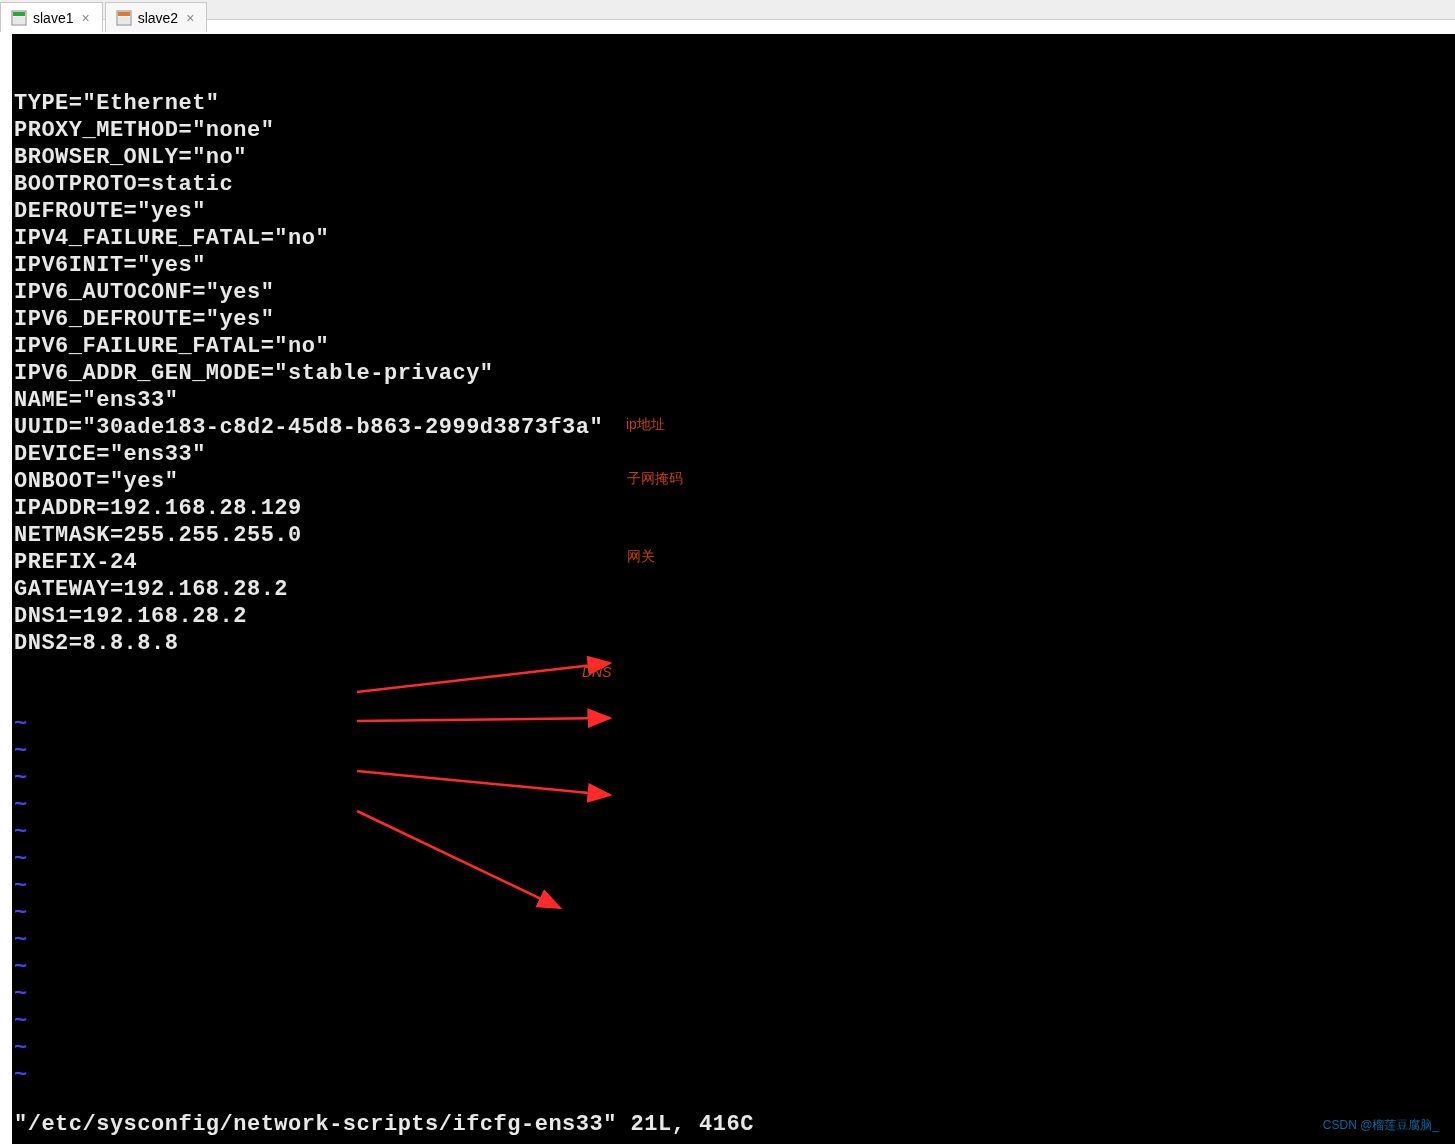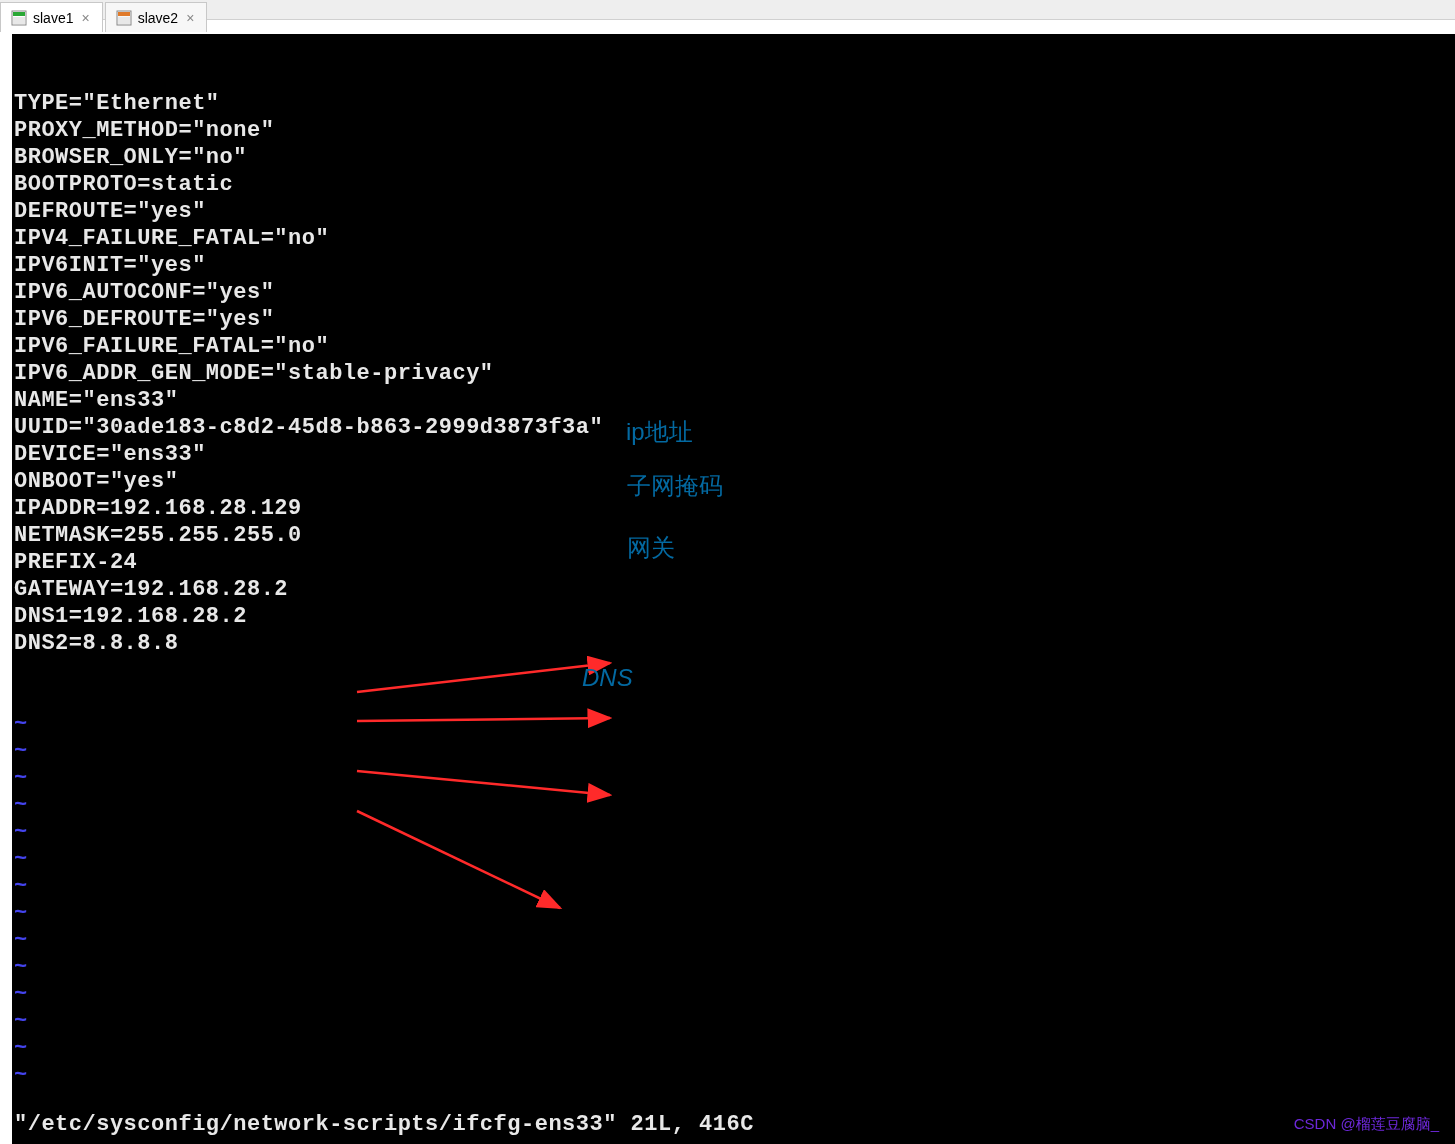--- a/index.html
+++ b/index.html
@@ -98,9 +98,9 @@
     }
     .anno-label {
       position: absolute;
-      color: #0369a1;
+      color: #c2410c;
       font-family: "Microsoft YaHei", Arial, sans-serif;
-      font-size: 24px;
+      font-size: 14px;
       font-weight: 400;
     }
   </style>

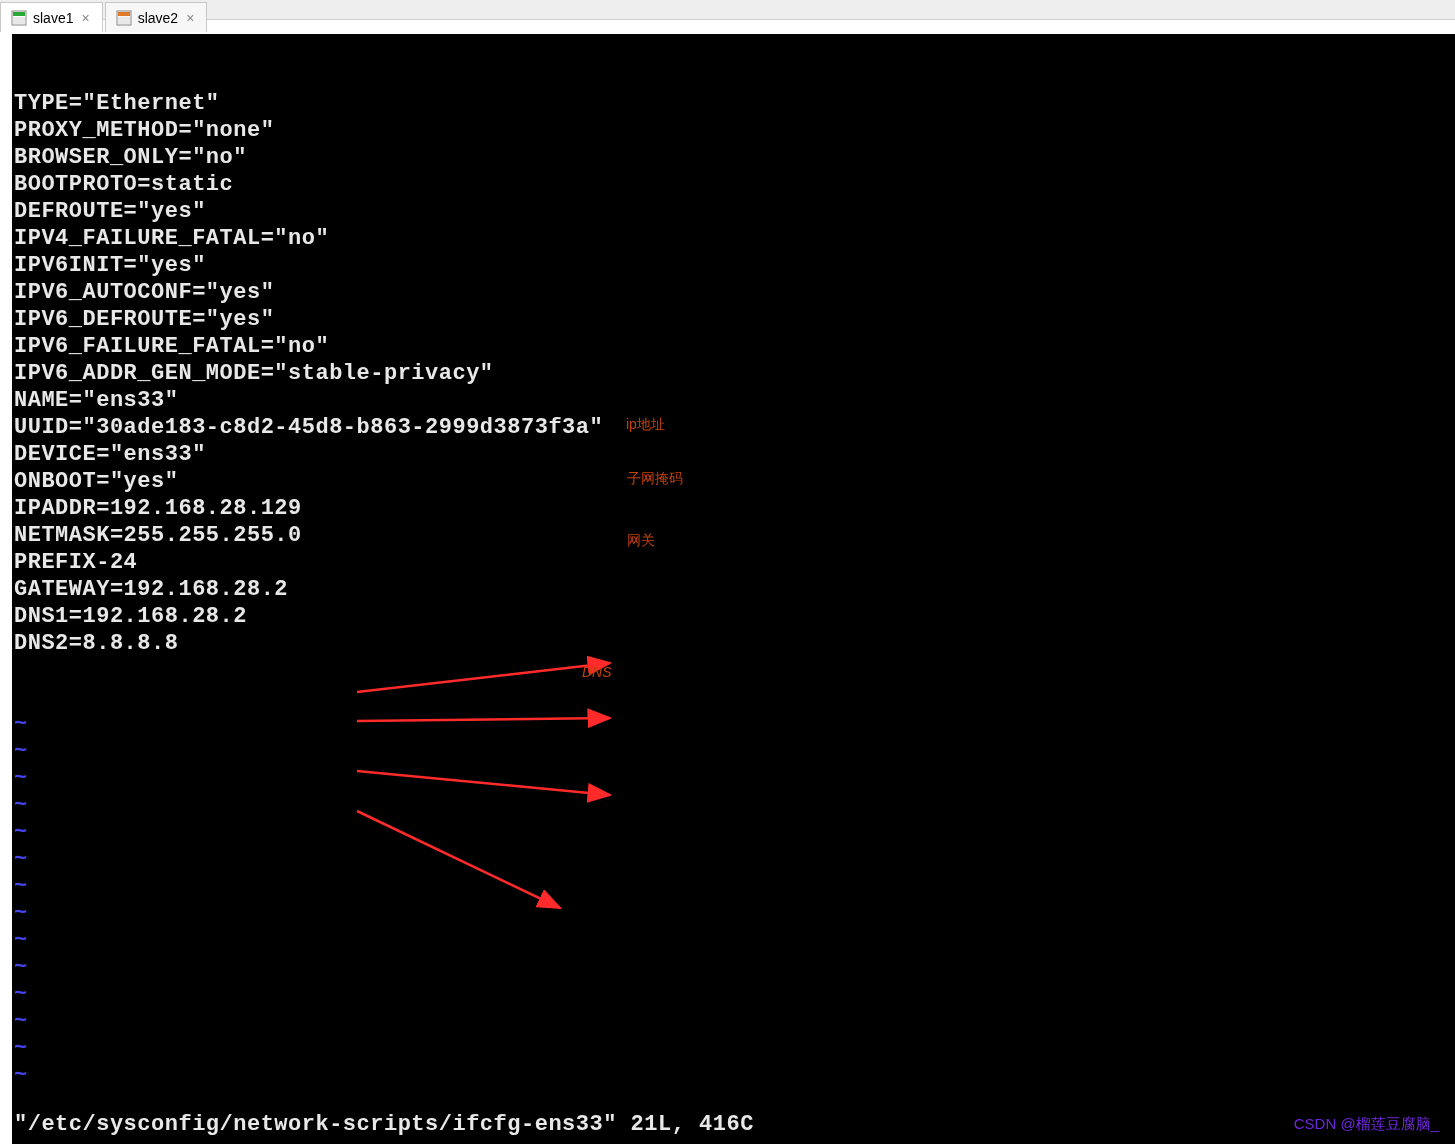--- a/index.html
+++ b/index.html
@@ -160,7 +160,7 @@
 
   <div class="anno-label" style="left:614px; top:382px;">ip地址</div>
   <div class="anno-label" style="left:615px; top:436px;text-align:center;">子网掩码</div>
-  <div class="anno-label" style="left:615px; top:498px;">网关</div>
+  <div class="anno-label" style="left:615px; top:514px;">网关</div>
   <div class="anno-label" style="left:570px; top:630px;font-style:italic;">DNS</div>
 </div>
 

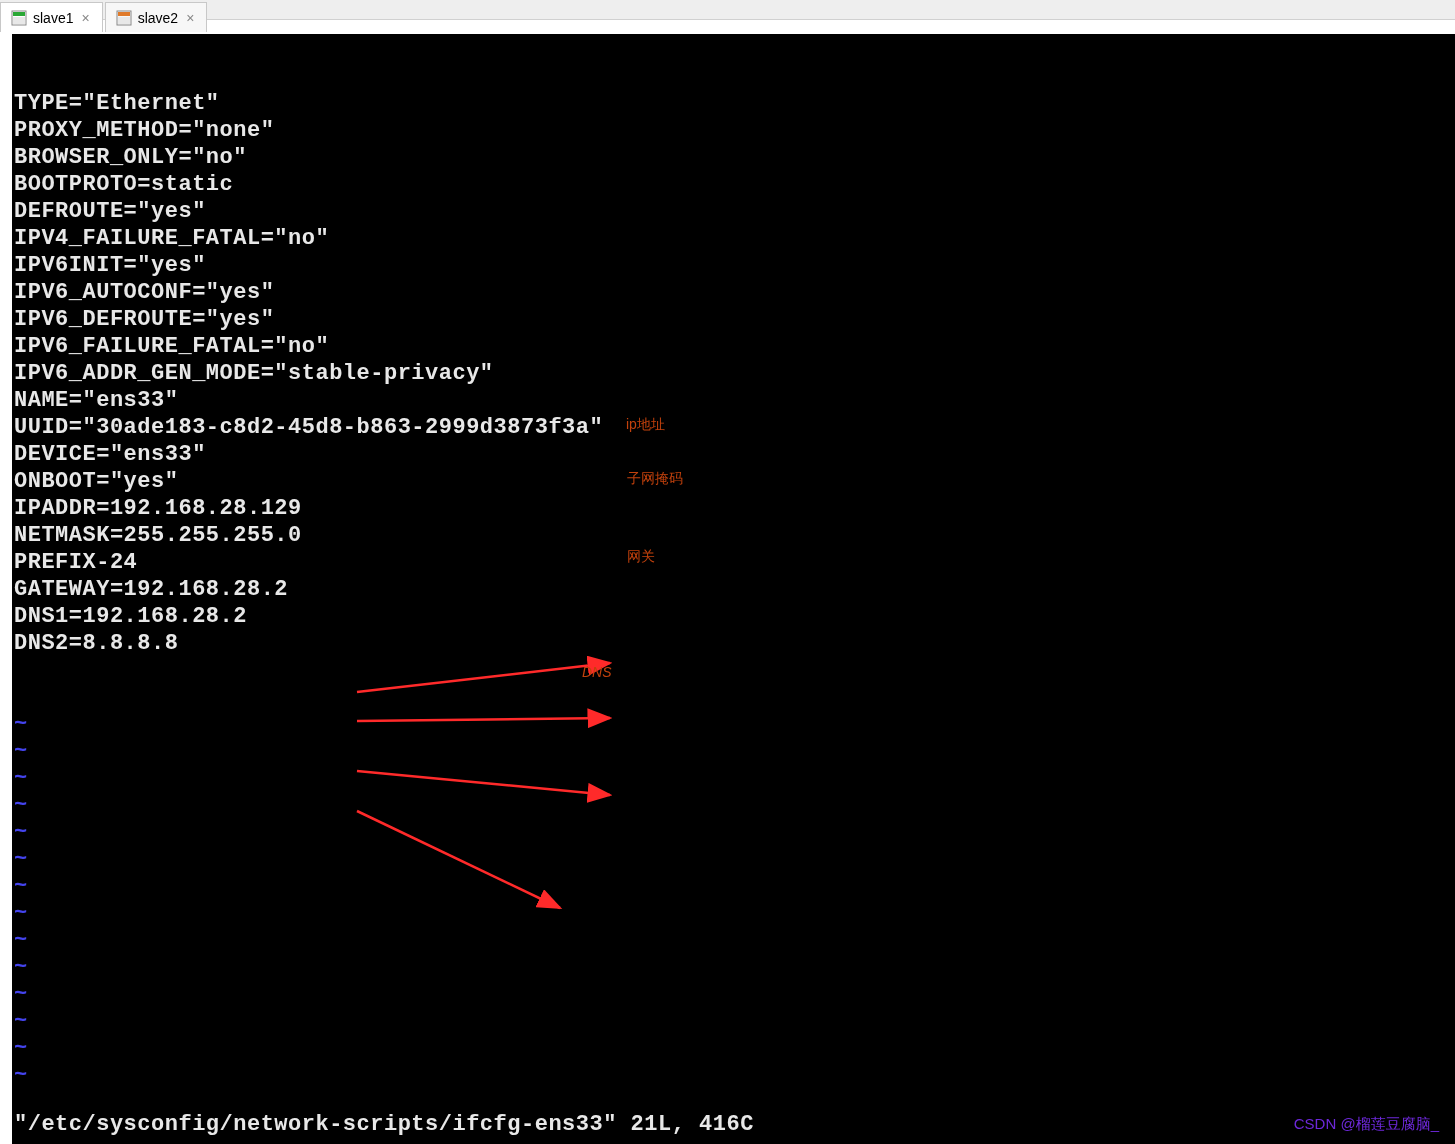--- a/index.html
+++ b/index.html
@@ -80,9 +80,9 @@
       position: absolute;
       bottom: 10px;
       right: 16px;
-      color: #6d28d9;
+      color: #0369a1;
       font-family: Arial, "Microsoft YaHei", sans-serif;
-      font-size: 15px;
+      font-size: 12px;
     }
     .annotation-layer {
       position: absolute;

